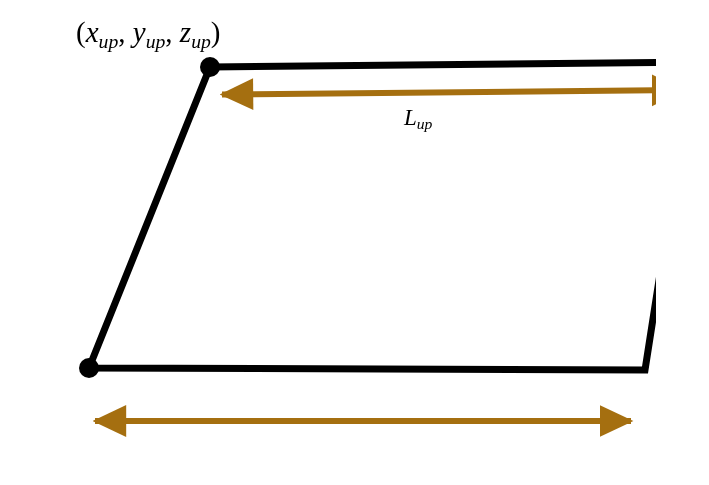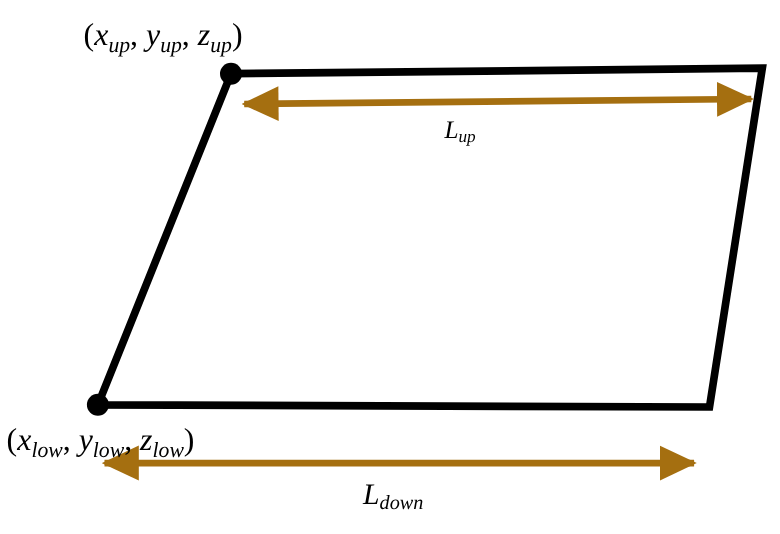--- a/index.html
+++ b/index.html
@@ -14,7 +14,6 @@
     background: #ffffff;
     overflow: hidden;
     font-family: "Liberation Serif", "DejaVu Serif", serif;
-    padding-left: 44px;
   }
   #figure {
     position: absolute;

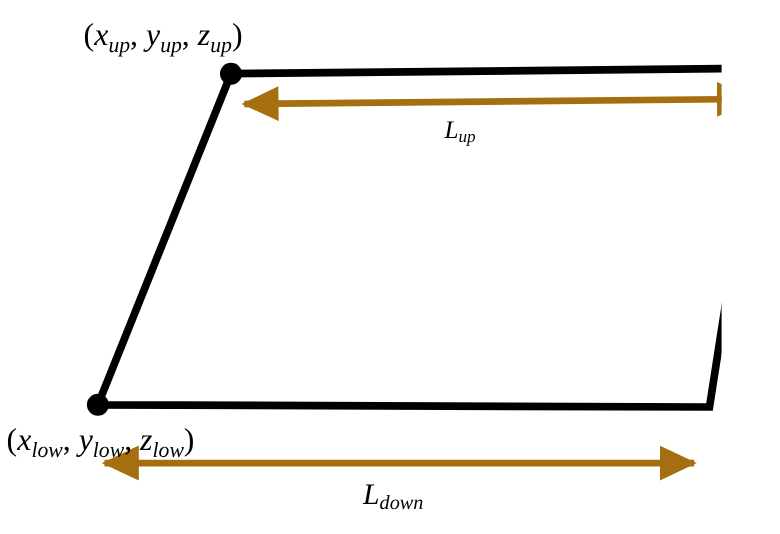--- a/index.html
+++ b/index.html
@@ -93,9 +93,6 @@
     <span class="upright">(</span><span>x</span><sub>up</sub><span class="upright">,</span>&nbsp;<span>y</span><sub>up</sub><span class="upright">,</span>&nbsp;<span>z</span><sub>up</sub><span class="upright">)</span>
   </div>
 
-  <div class="math-label" id="label-vertex-low">
-    <span class="upright">(</span><span>x</span><sub>low</sub><span class="upright">,</span>&nbsp;<span>y</span><sub>low</sub><span class="upright">,</span>&nbsp;<span>z</span><sub>low</sub><span class="upright">)</span>
-  </div>
 
   <div class="math-label" id="label-l-up">
     <span>L</span><sub>up</sub>

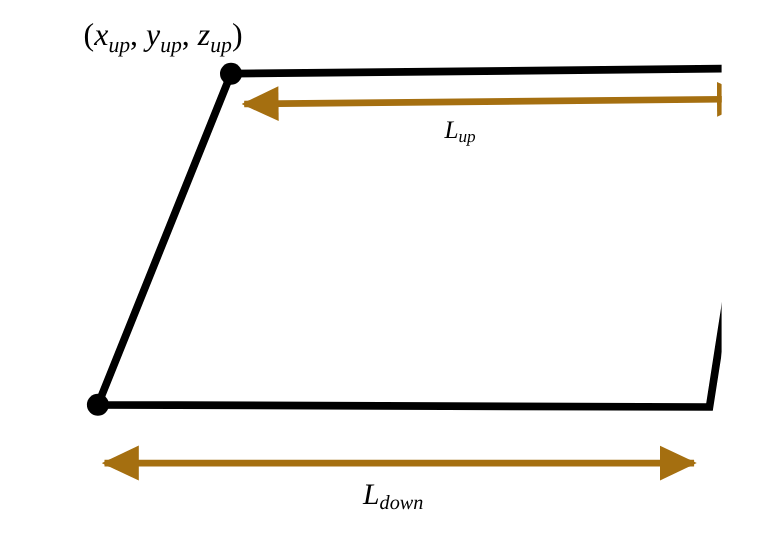--- a/index.html
+++ b/index.html
@@ -98,9 +98,6 @@
     <span>L</span><sub>up</sub>
   </div>
 
-  <div class="math-label" id="label-l-down">
-    <span>L</span><sub>down</sub>
-  </div>
 
 </div>
 

